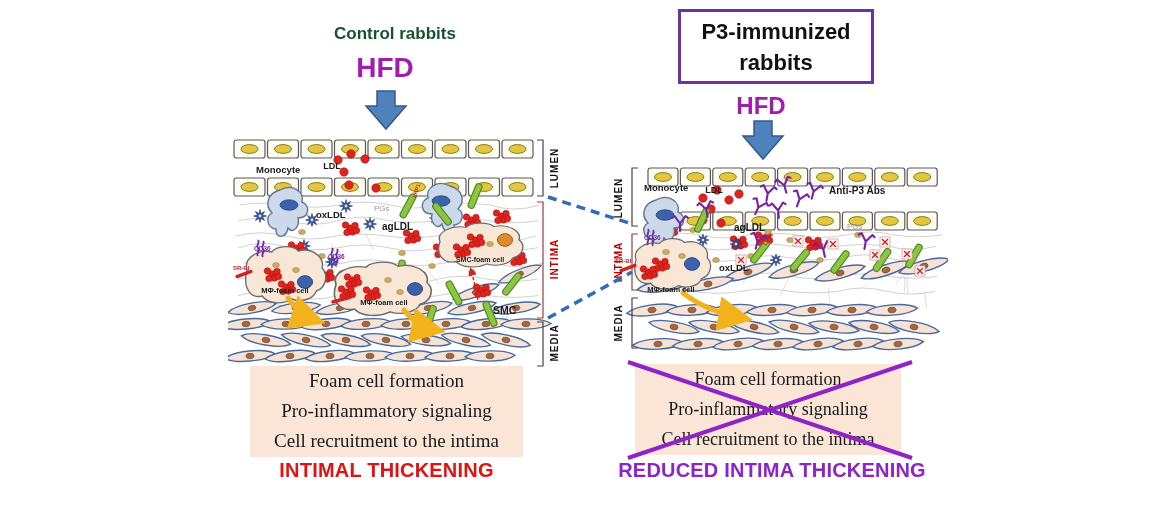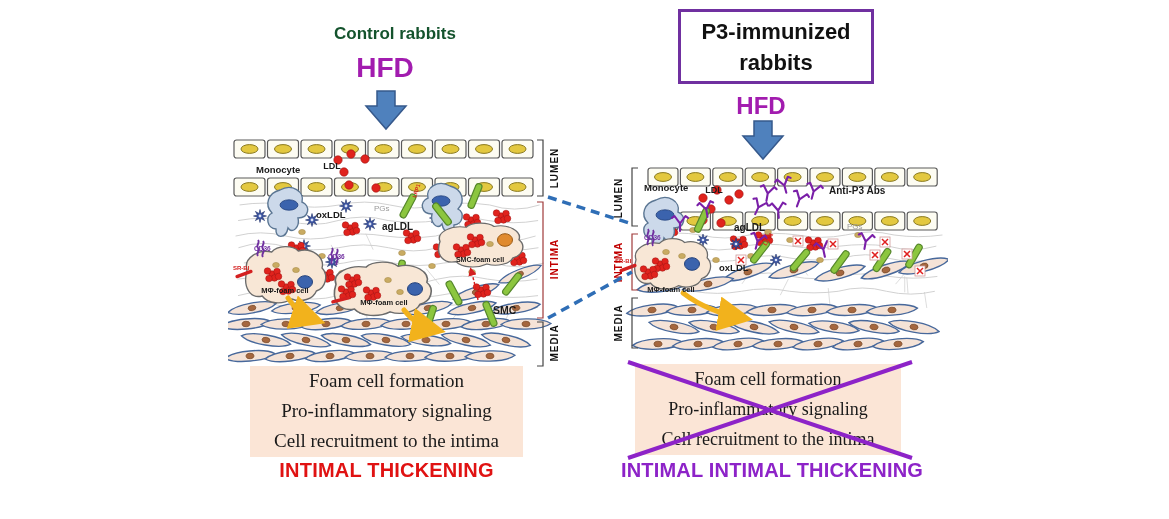--- a/index.html
+++ b/index.html
@@ -884,7 +884,7 @@
     <line x1="6" y1="6" x2="290" y2="102" stroke="#8d23c8" stroke-width="4"></line>
     <line x1="290" y1="6" x2="6" y2="102" stroke="#8d23c8" stroke-width="4"></line>
   </svg>
-  <div class="abs conclusion c-purple" style="left:612px;top:459px;width:320px;">INTIMAL INTIMAL THICKENING</div>
+  <div class="abs conclusion c-purple" style="left:612px;top:459px;width:320px;">REDUCED INTIMA THICKENING</div>
 </div>
 
 </body></html>

